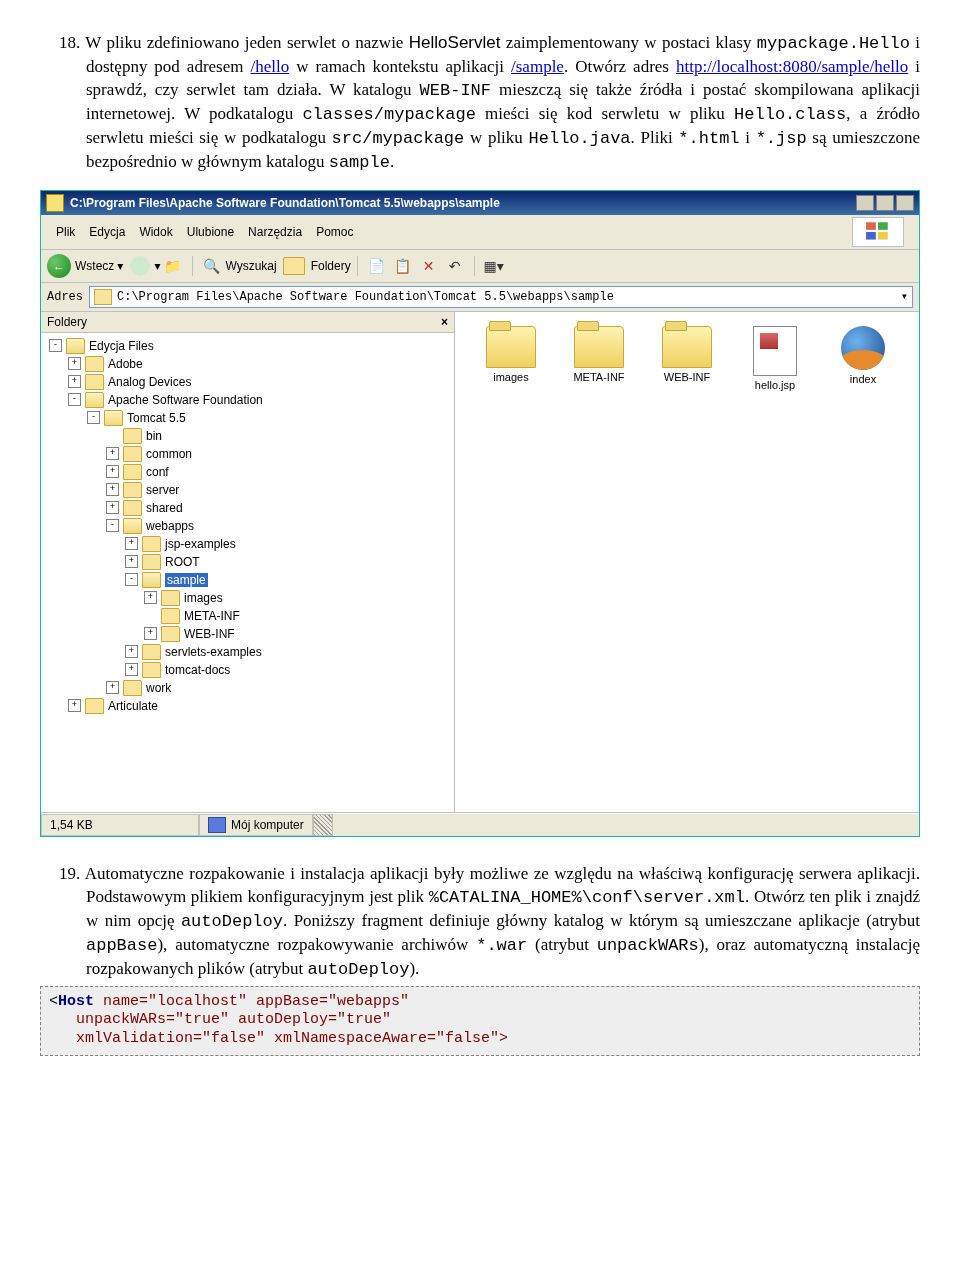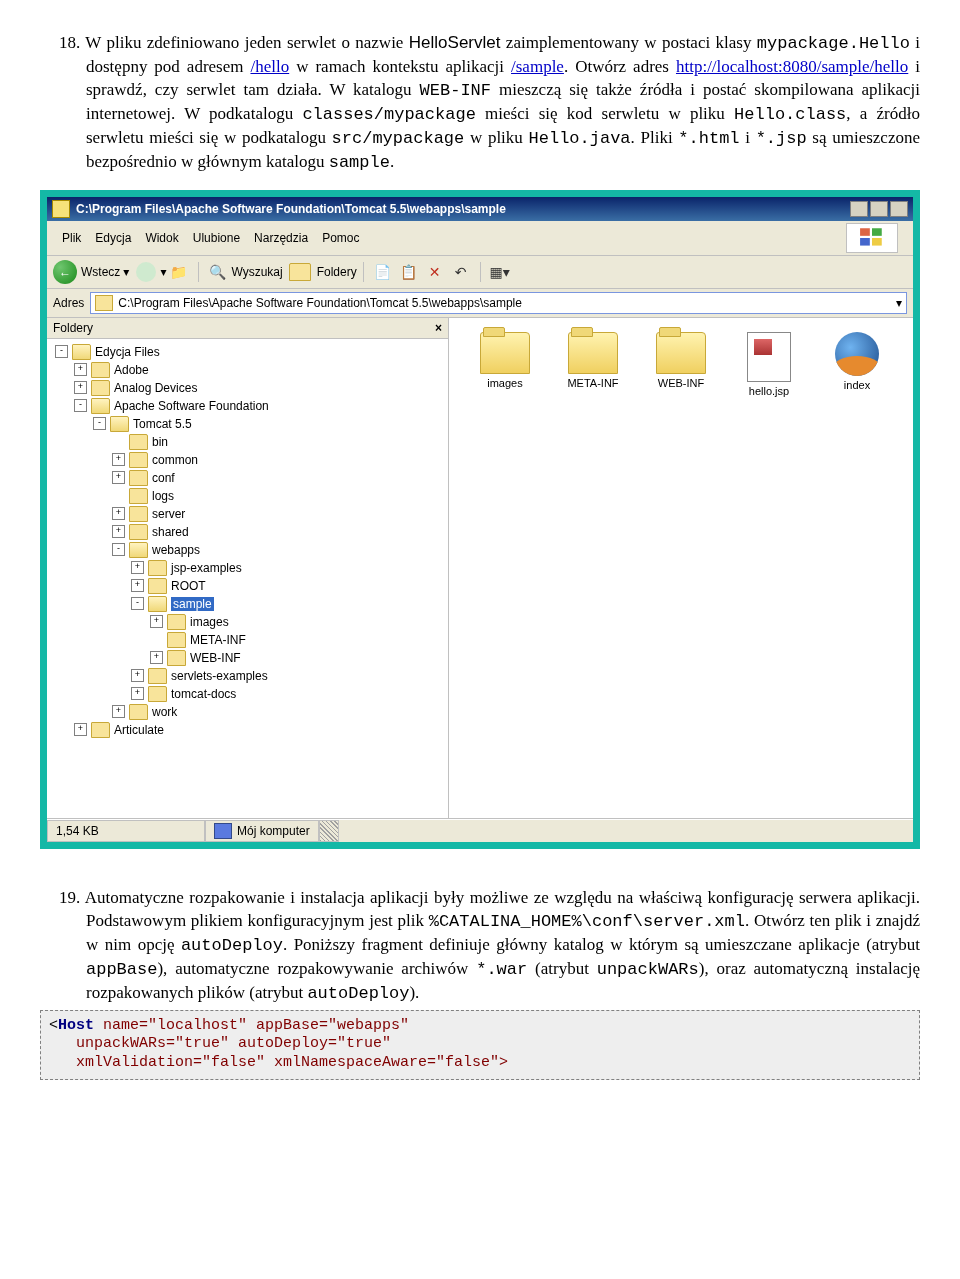--- a/index.html
+++ b/index.html
@@ -18,8 +18,8 @@
   .sans { font-family: Arial, sans-serif; }
   .link { color:#0000c8; text-decoration: underline; }
   .explorer {
-    margin: 12px 0 38px 0;
-    border: 7px solid #14b8a6;
+    margin: 12px 0 26px 0;
+    border: 1px solid #14b8a6;
     background:#ece9d8;
     font-family: Tahoma, sans-serif;
     font-size:12px;

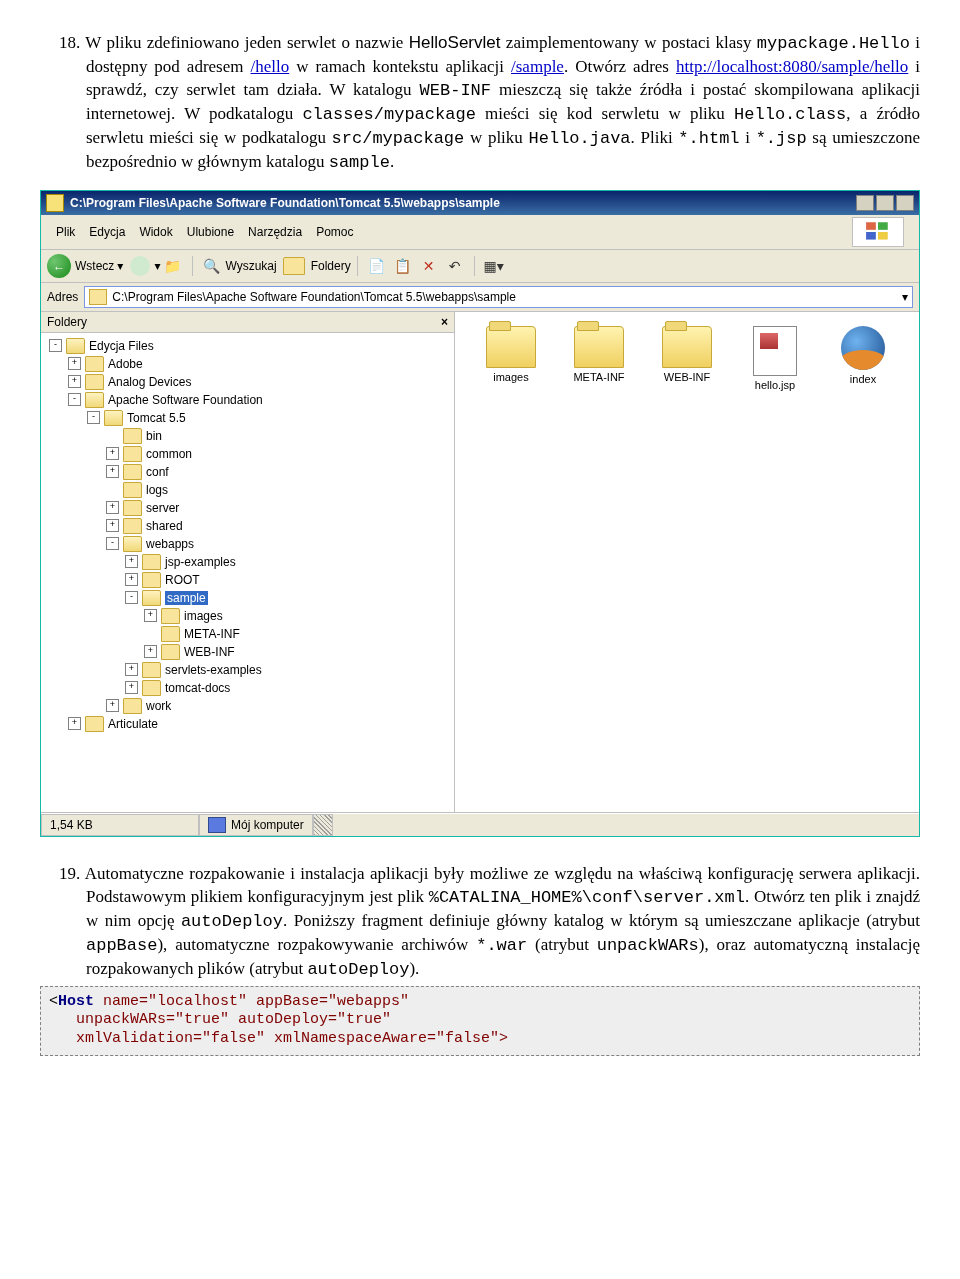--- a/index.html
+++ b/index.html
@@ -46,7 +46,7 @@
   .ico.red{color:#c03020;}
   .ico.folderi{width:28px;}
   .folderi-s{width:20px;height:16px;background:#f8e49b;border:1px solid #c8a838;border-radius:2px 2px 0 0;}
-  .addressbar{background:#ece9d8;border-bottom:1px solid #c0c0c0;padding:3px 6px;display:flex;align-items:center;}
+  .addressbar{background:#ece9d8;border-bottom:1px solid #c0c0c0;padding:3px 6px;display:flex;align-items:center;font-family:Liberation Mono, monospace;}
   .addressbar .lbl{margin-right:6px;}
   .addressbar .field{flex:1;background:#fff;border:1px solid #7a96df;padding:2px 4px;display:flex;align-items:center;}
   .addressbar .micon{width:16px;height:14px;background:#f8e49b;border:1px solid #c8a838;margin-right:5px;}

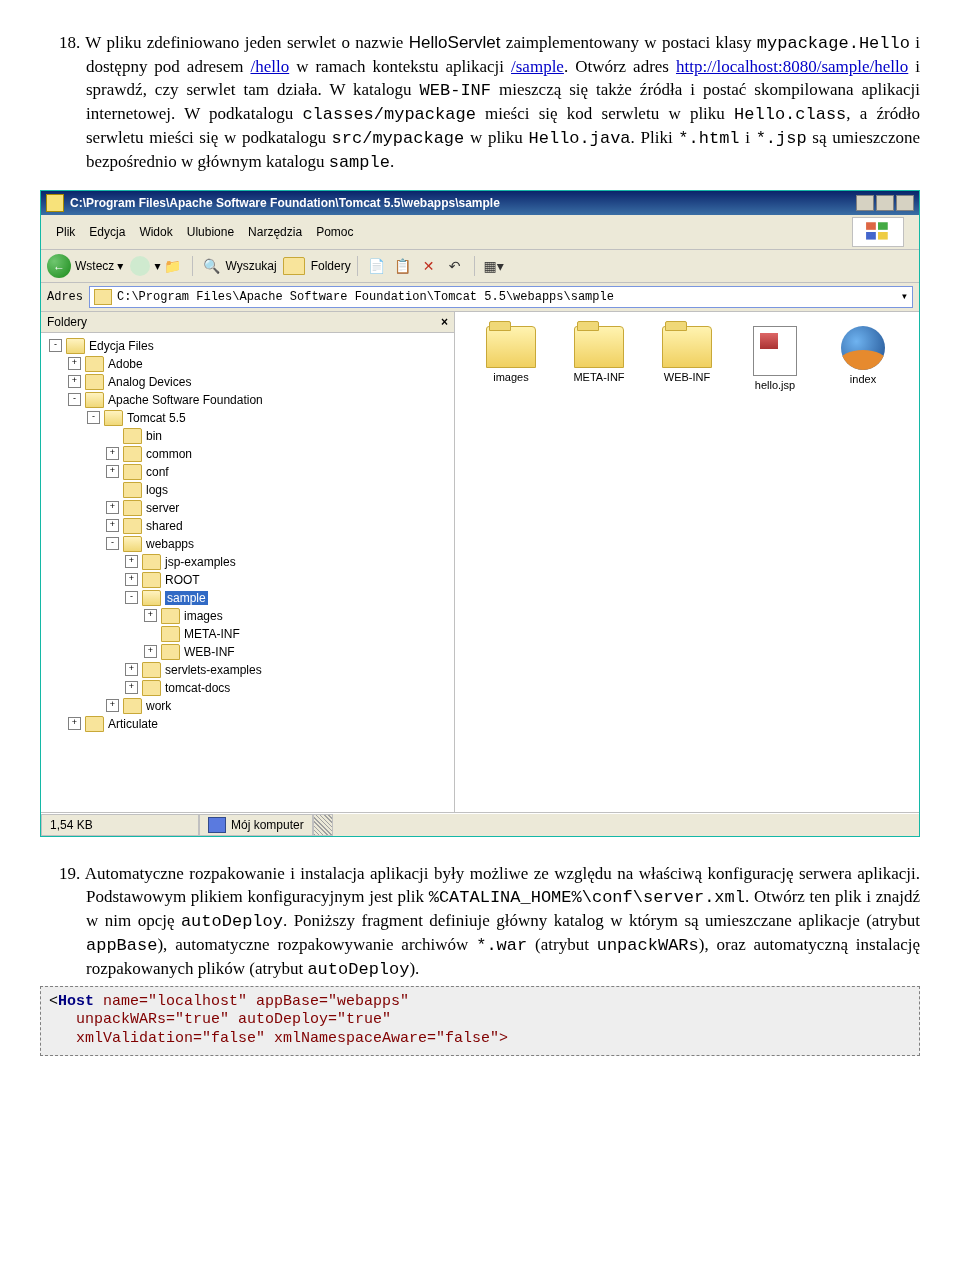--- a/index.html
+++ b/index.html
@@ -193,11 +193,6 @@
             <span class="lbl2">conf</span>
           </div>
           <div class="node" style="padding-left: 63px;">
-            <div class="exp-gap"></div>
-            <div class="fld"></div>
-            <span class="lbl2">logs</span>
-          </div>
-          <div class="node" style="padding-left: 63px;">
             <div class="expander">+</div>
             <div class="fld"></div>
             <span class="lbl2">server</span>

